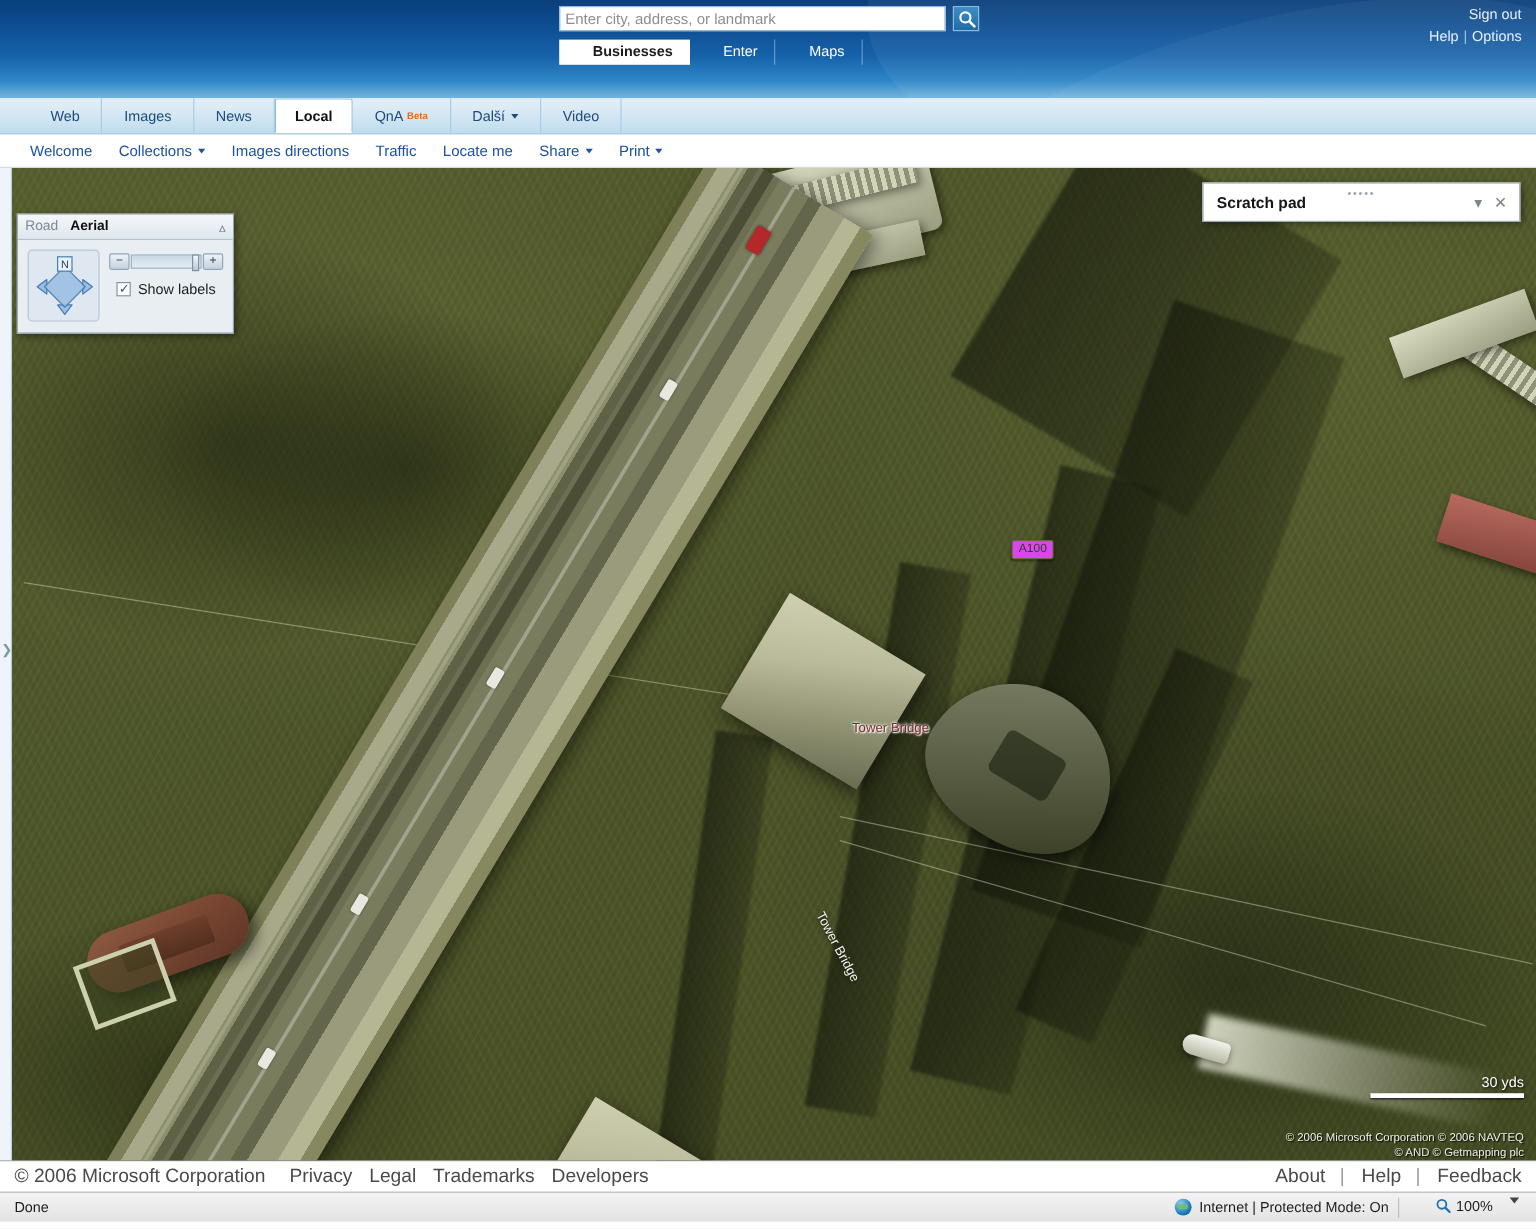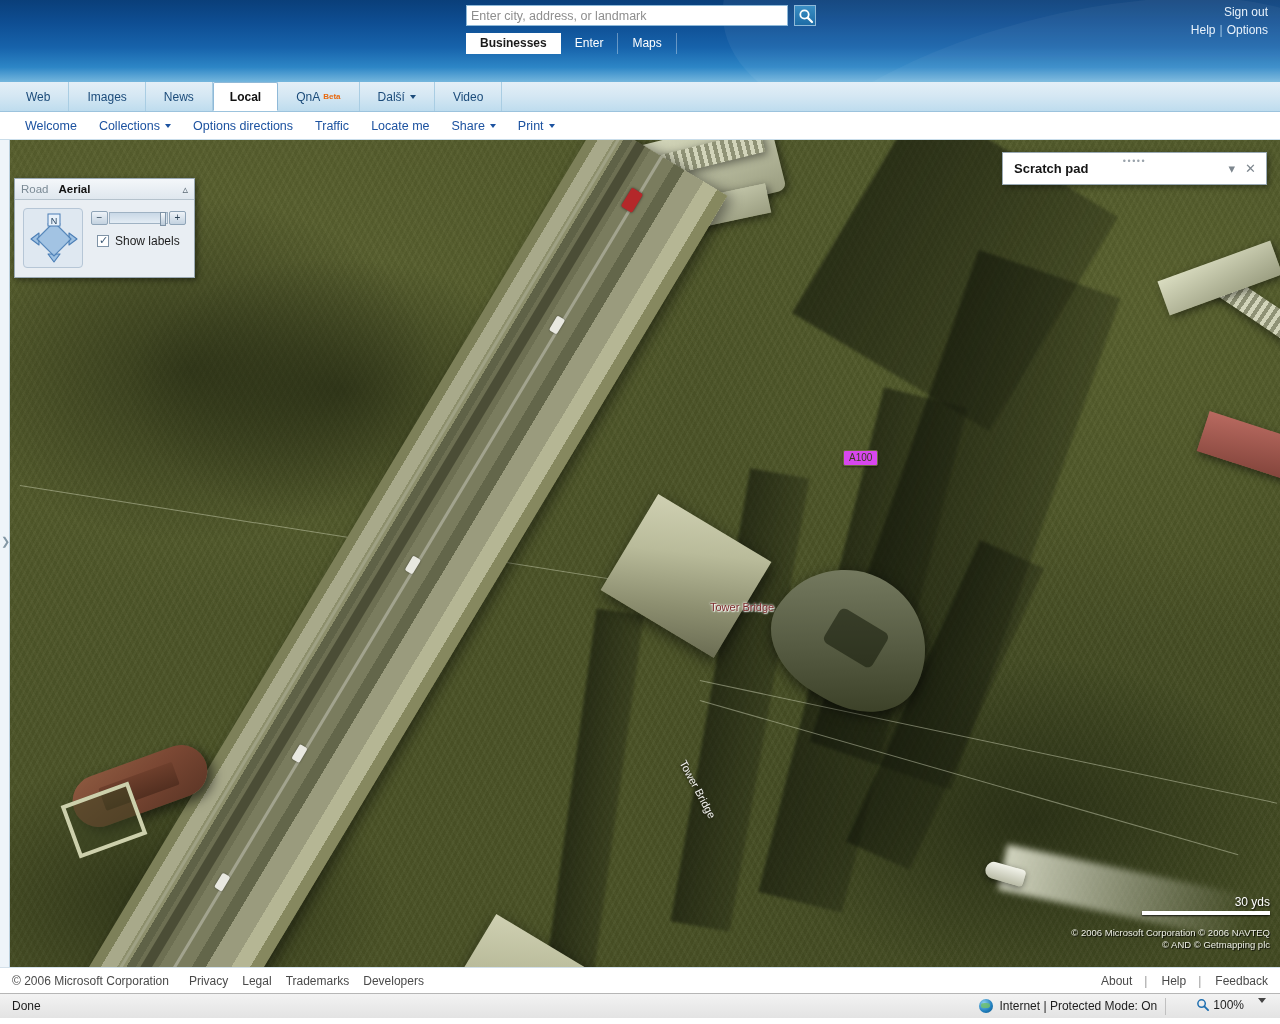--- a/index.html
+++ b/index.html
@@ -90,7 +90,7 @@
   .gobtn svg { position: absolute; left: 3px; top: 2px; }
   .scope-tabs { margin-top: 2px; display: flex; }
   .scope-tab {
-    font-size: 12px; padding: 3px 14px 4px 14px;
+    font-size: 12px; padding: 3px 14px 4px 28px;
     color: #ffffff; cursor: pointer;
     border-right: 1px solid rgba(255,255,255,.35);
     background: transparent;

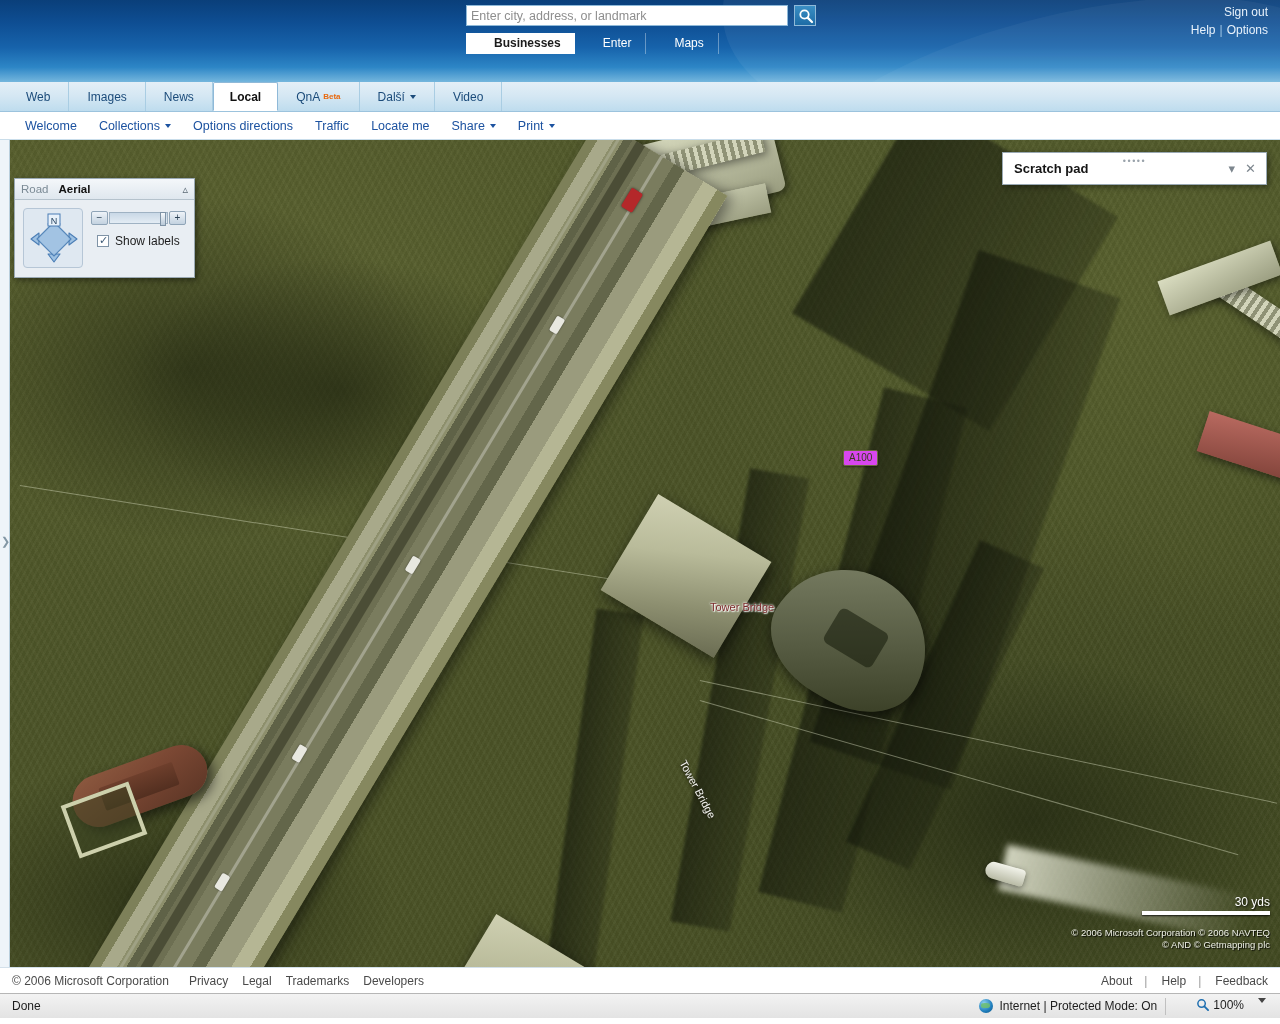--- a/index.html
+++ b/index.html
@@ -105,7 +105,7 @@
     position: relative; width: 1280px; height: 30px;
     background: linear-gradient(to bottom, #e4eff7 0%, #d4e7f3 50%, #bedcee 100%);
     border-bottom: 1px solid #9cc3dd;
-    display: flex; align-items: stretch; padding-left: 8px;
+    display: flex; align-items: stretch; padding-left: 24px;
   }
   .tab {
     display: flex; align-items: center; justify-content: center;

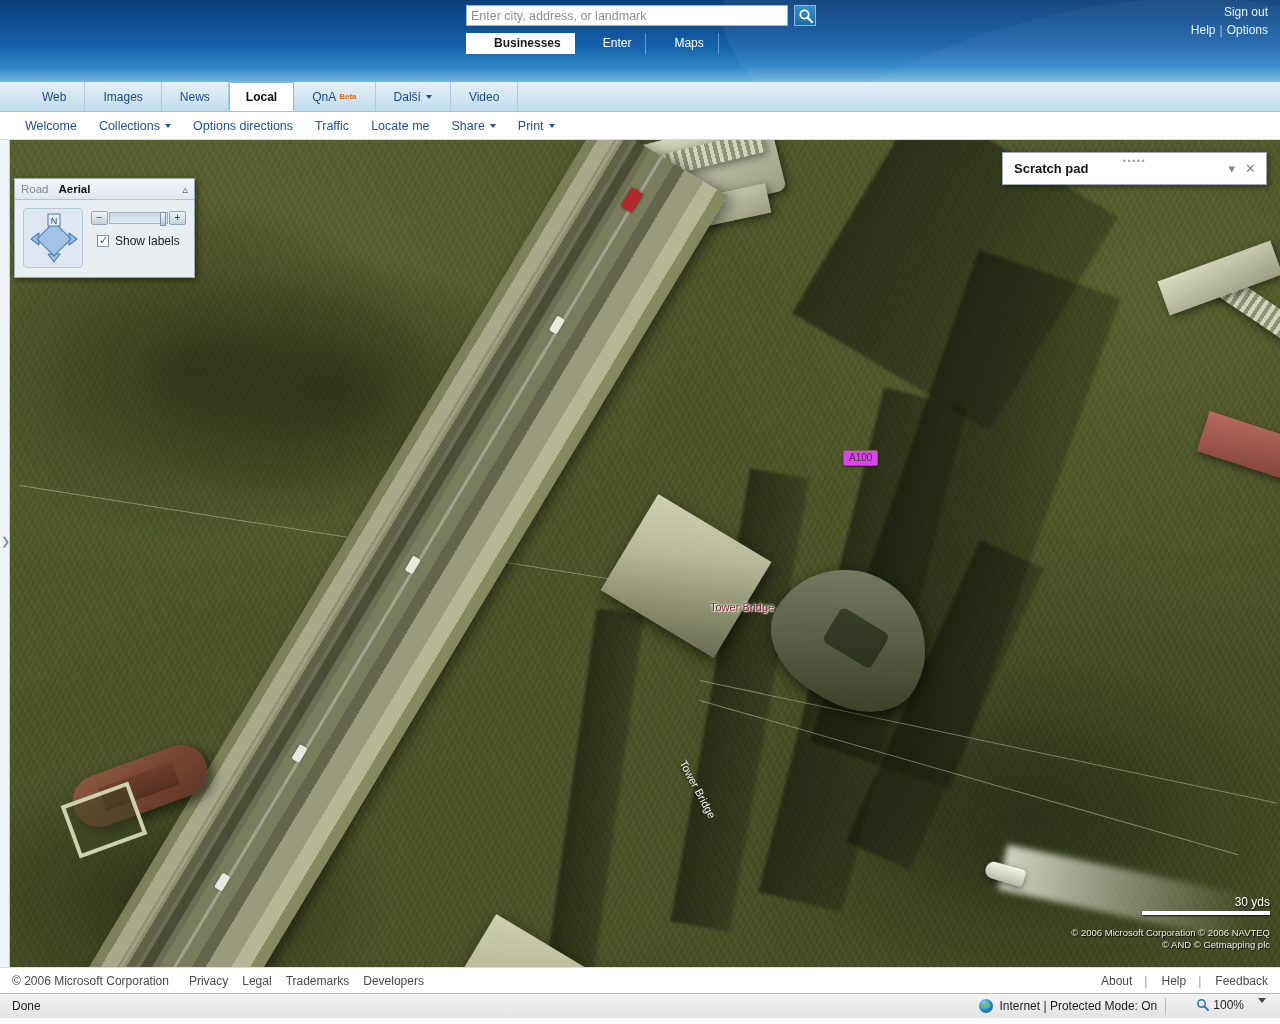--- a/index.html
+++ b/index.html
@@ -559,7 +559,7 @@
     <i class="caret"></i>
   </div>
   <div class="tb-item">
-      <span>Options directions</span>
+      <span>Images directions</span>
     </div>
   <div class="tb-item">
       <span>Traffic</span>

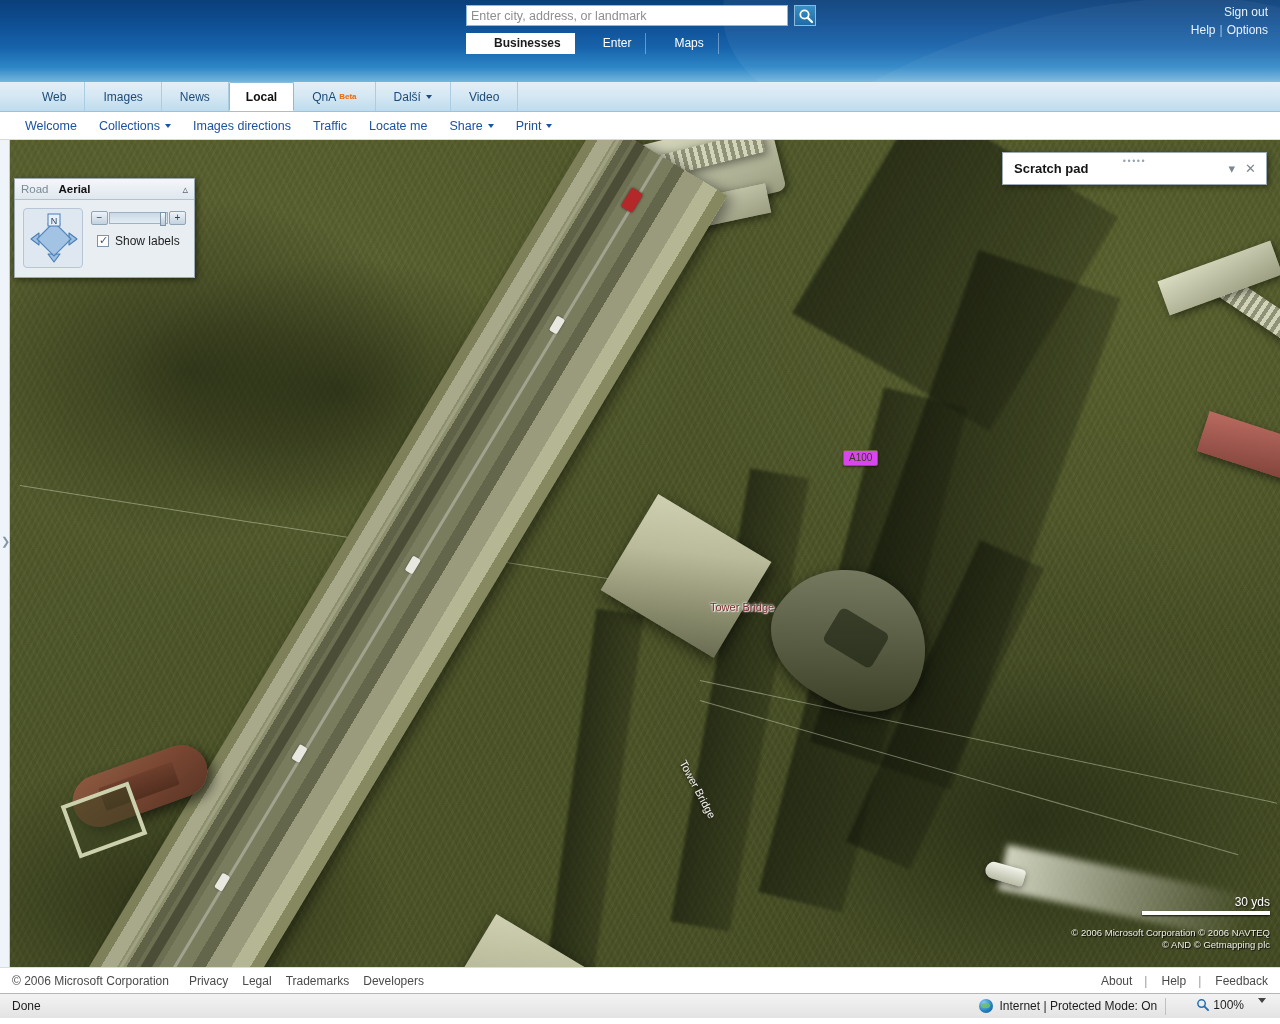--- a/index.html
+++ b/index.html
@@ -436,7 +436,7 @@
     box-shadow: 0 1px 2px rgba(0,0,0,.8);
   }
   .attrib {
-    position: absolute; right: 10px; bottom: 16px;
+    position: absolute; right: 10px; bottom: 0;
     color: #eceee4; font-size: 9.5px; line-height: 12px;
     text-align: right; text-shadow: 1px 1px 1px rgba(0,0,0,.95);
     z-index: 25;

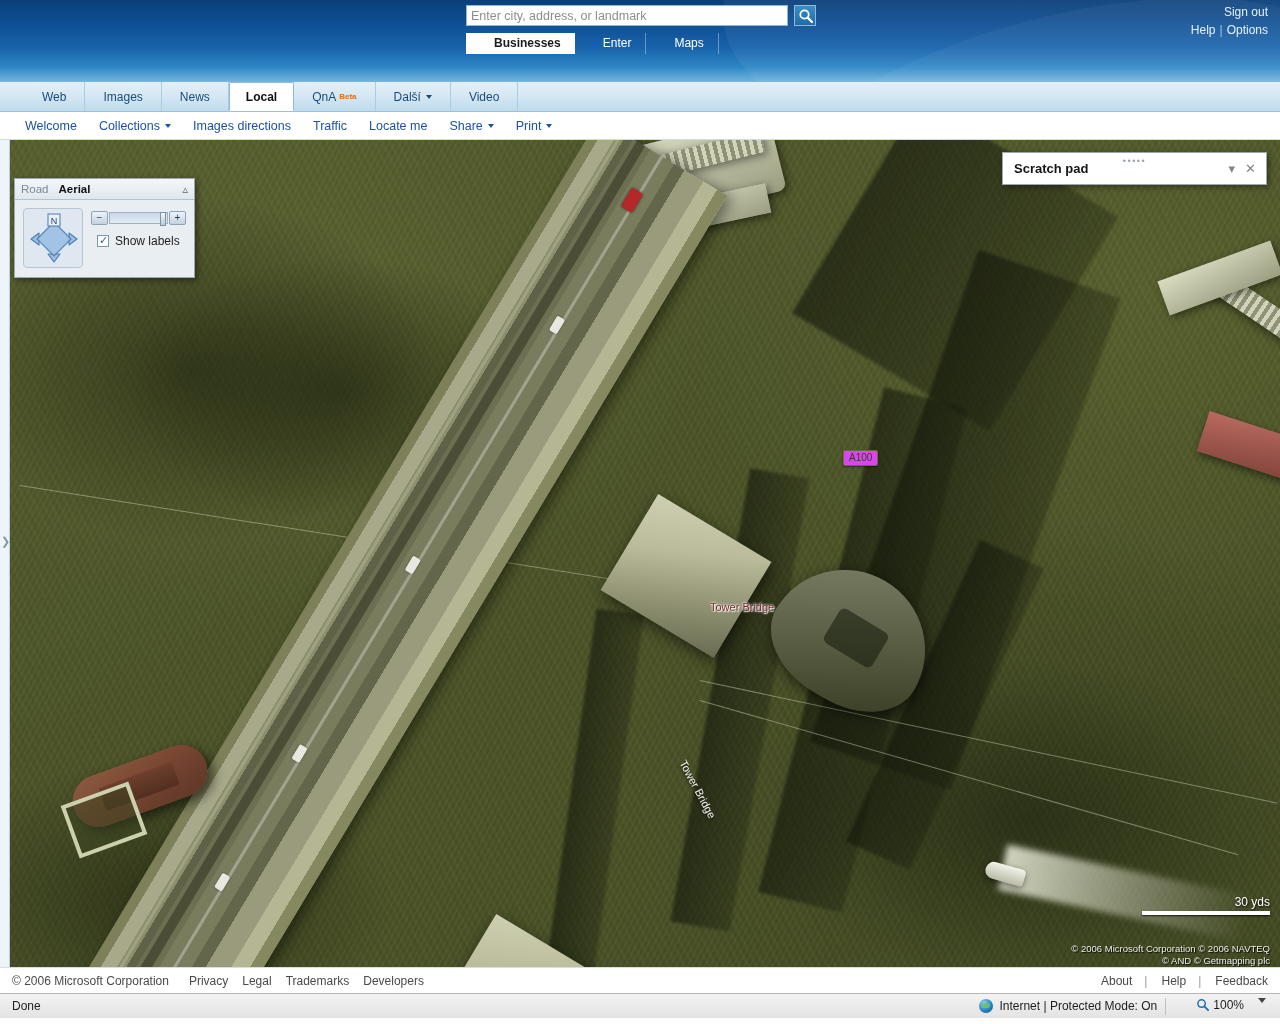--- a/index.html
+++ b/index.html
@@ -448,7 +448,7 @@
     background: #ffffff;
     border-top: 1px solid #d3e0ea;
     display: flex; align-items: center;
-    padding: 0 12px; font-size: 12px; color: #4a4a4a;
+    padding: 0 12px; font-size: 16px; color: #4a4a4a;
   }
   .footer a { color: #4a4a4a; text-decoration: none; margin-left: 14px; }
   .footer .copy { margin-right: 6px; }

